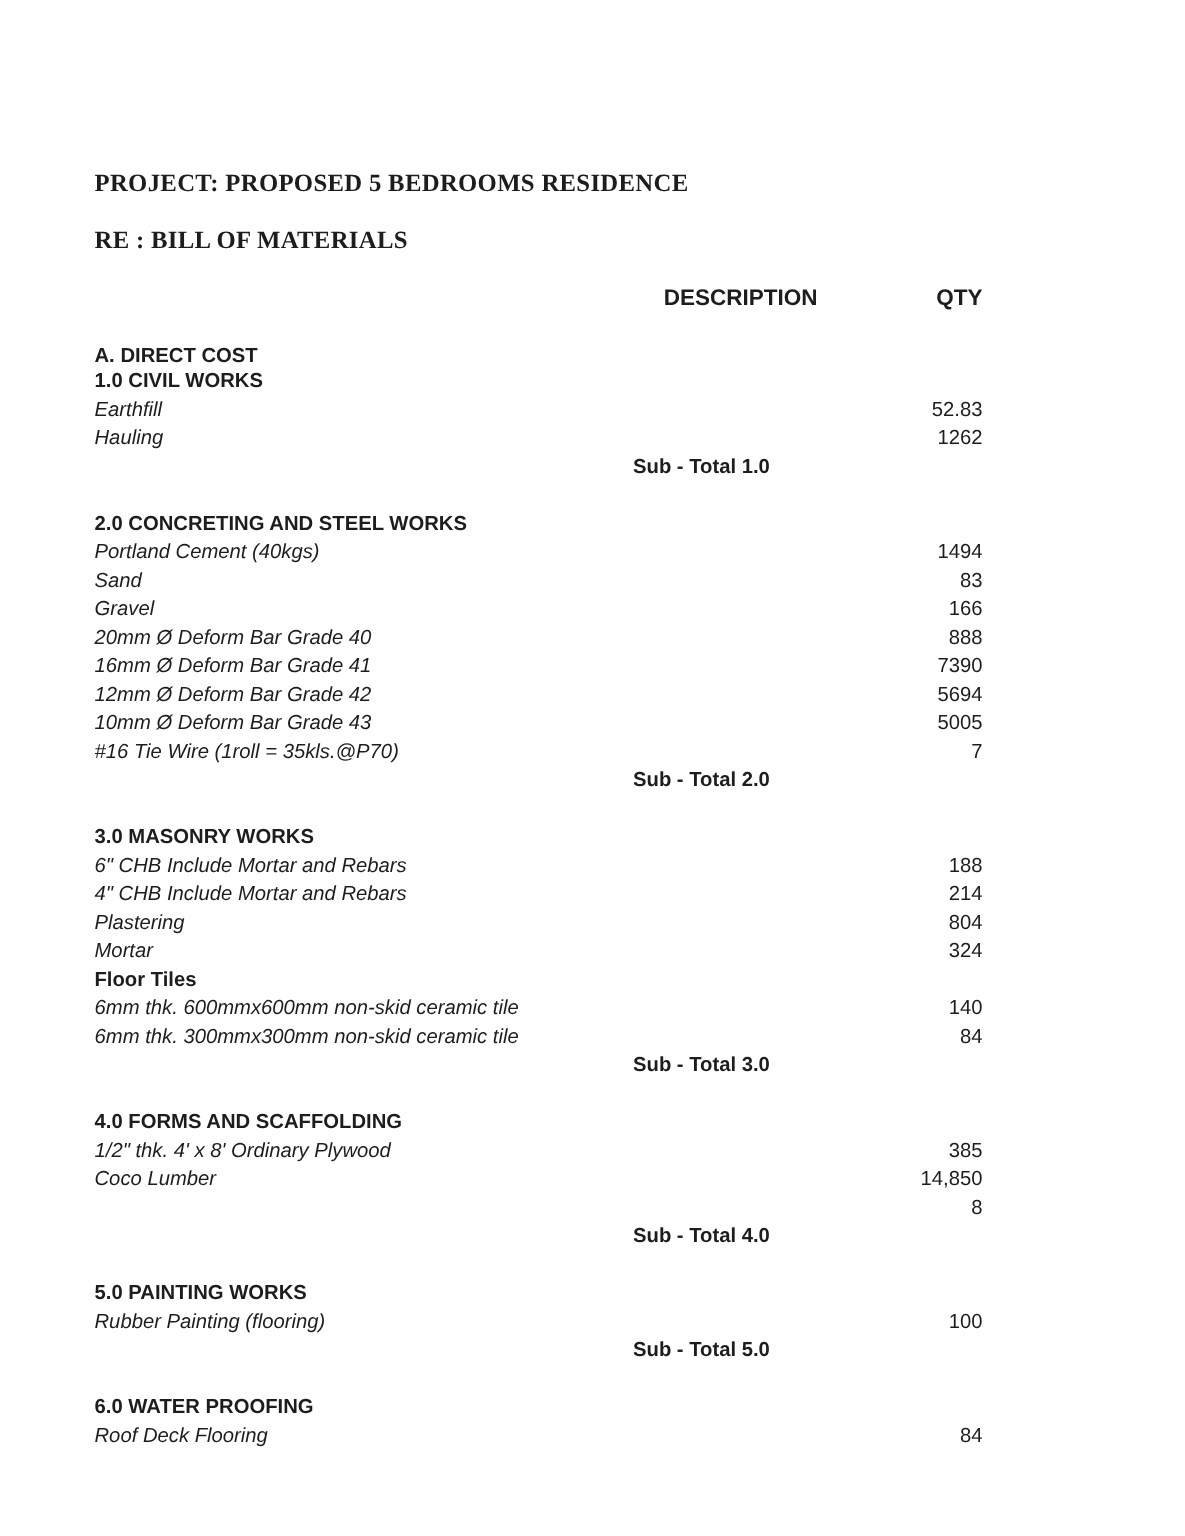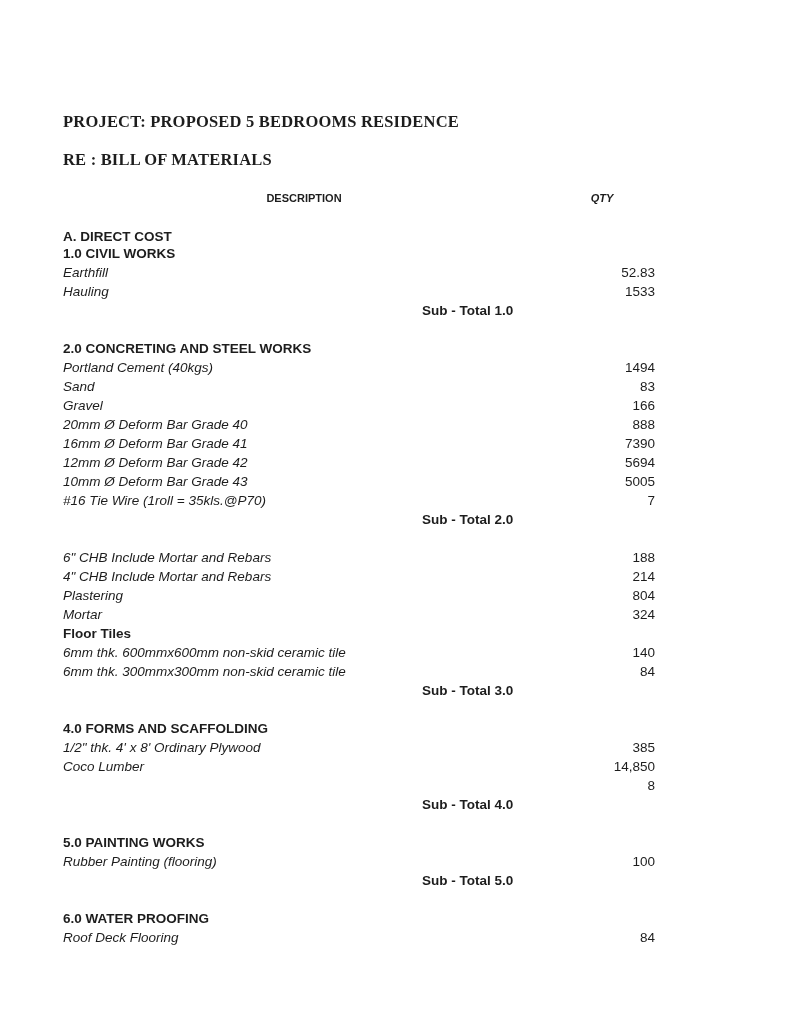--- a/index.html
+++ b/index.html
@@ -33,9 +33,9 @@
   .col-header {
     position: absolute;
     font-weight: 700;
-    font-size: 11px;
-    line-height: 19px;
-    text-align: center;
+    font-size: 15px;
+    line-height: 19px;
+    text-align: right;
   }
   .col-desc {
     top: 145px;

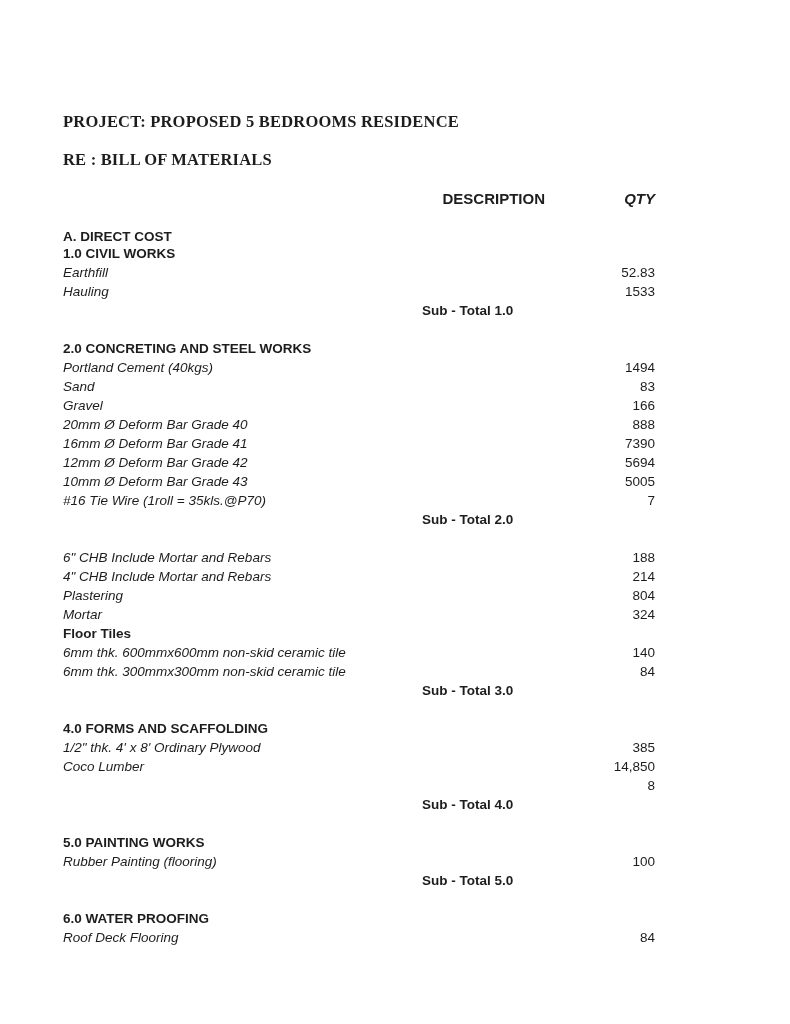--- a/index.html
+++ b/index.html
@@ -46,7 +46,6 @@
     top: 145px;
     left: 549px;
     width: 106px;
-    font-style: italic;
   }
   .group-header {
     position: absolute;

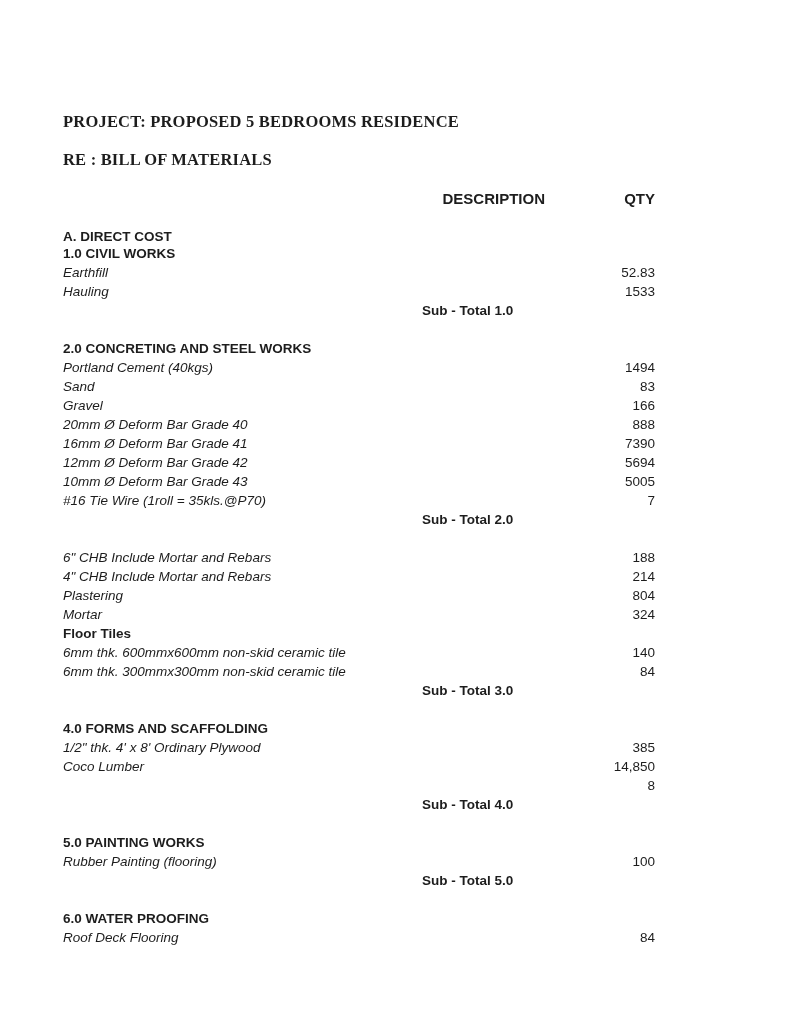--- a/index.html
+++ b/index.html
@@ -114,7 +114,7 @@
       </div>
       <div class="row item">
         <span class="desc">Hauling</span>
-        <span class="qty">1533</span>
+        <span class="qty">1262</span>
       </div>
       <div class="row subtotal">
         <span class="subtotal-label">Sub - Total 1.0</span>

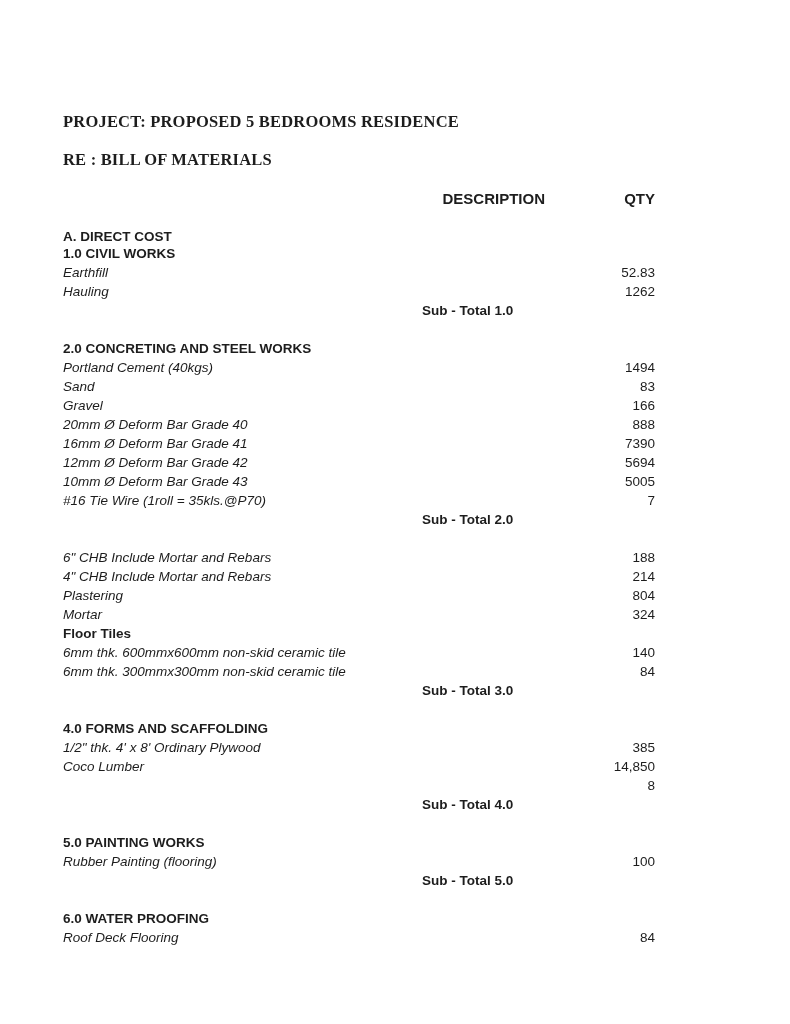--- a/index.html
+++ b/index.html
@@ -159,6 +159,9 @@
         <span class="subtotal-label">Sub - Total 2.0</span>
       </div>
       <div class="row blank"></div>
+      <div class="row heading">
+        <span class="desc">3.0 MASONRY WORKS</span>
+      </div>
       <div class="row item">
         <span class="desc">6" CHB Include Mortar and Rebars</span>
         <span class="qty">188</span>

